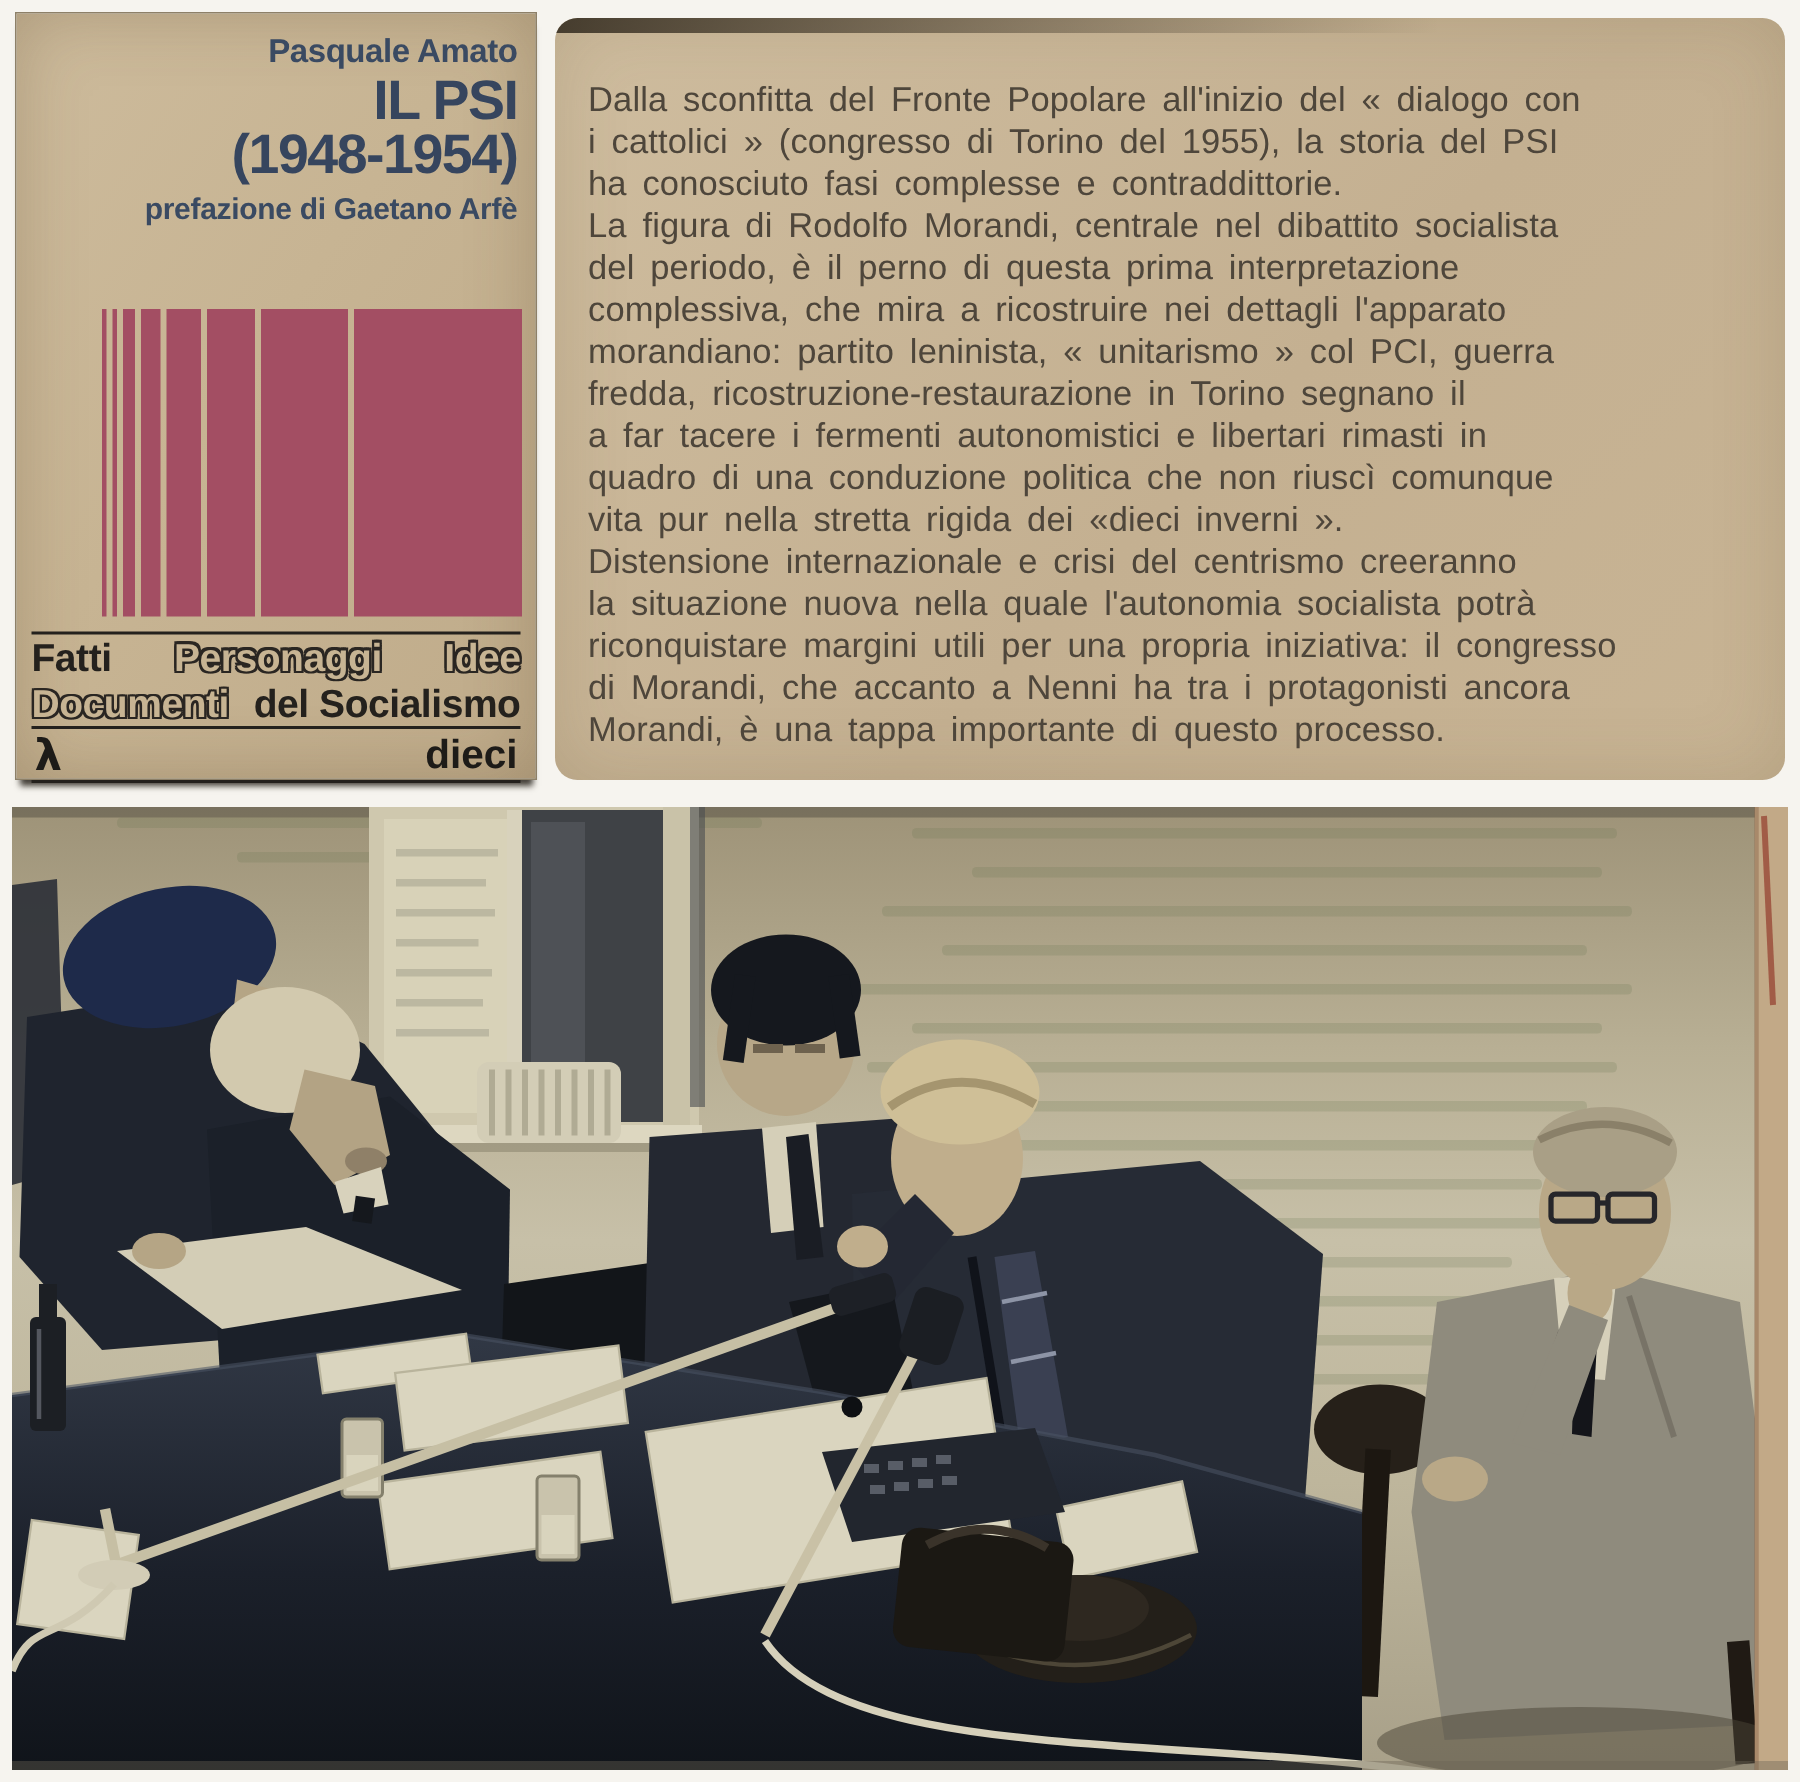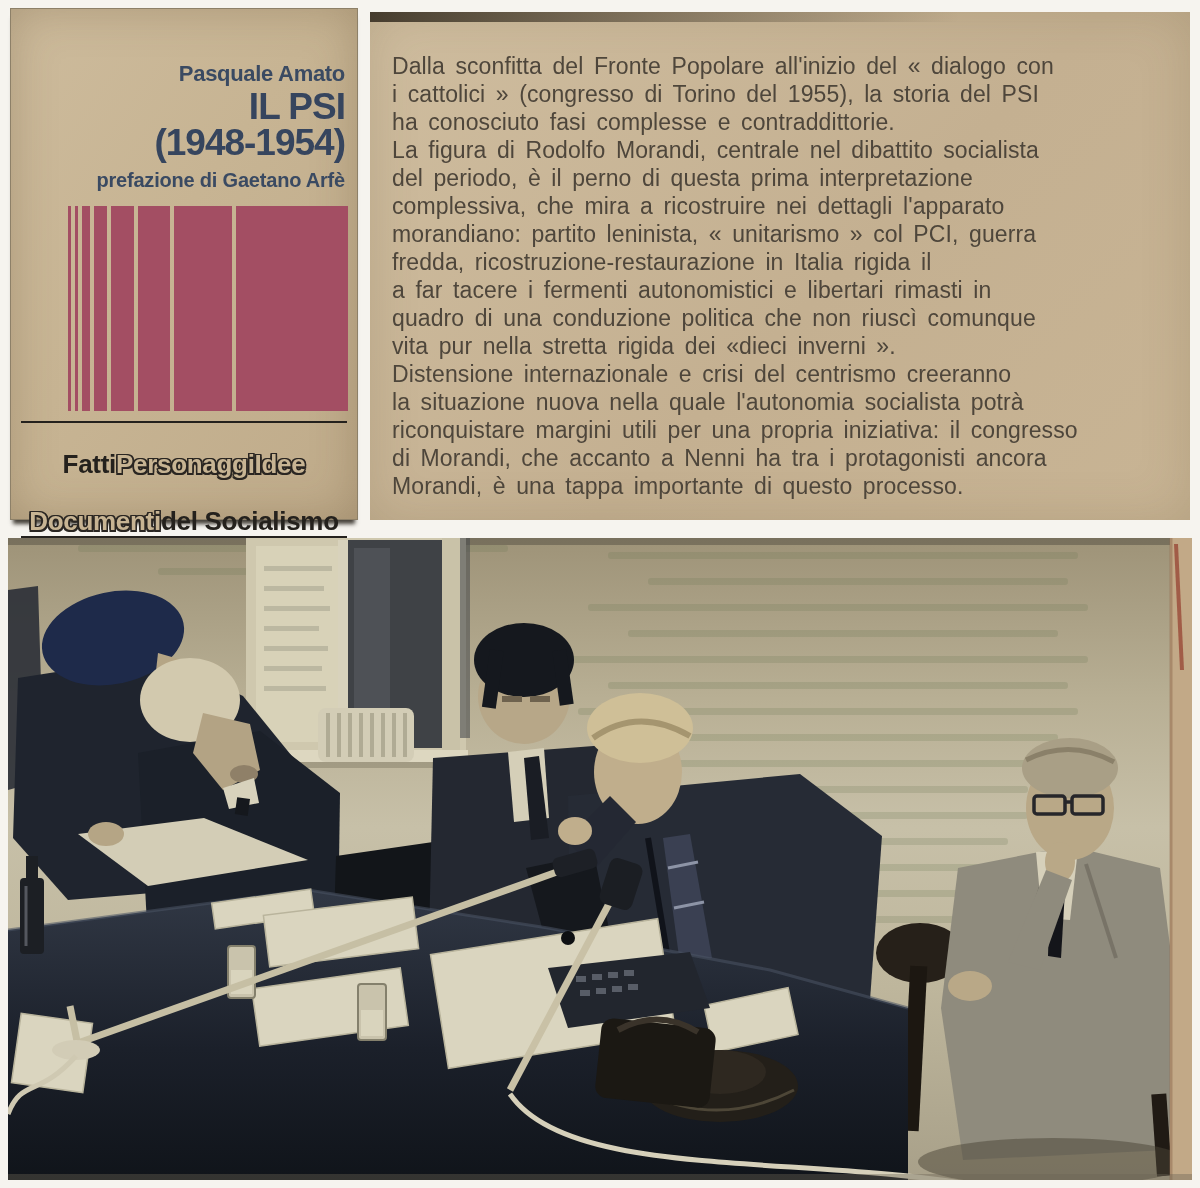--- a/index.html
+++ b/index.html
@@ -20,7 +20,7 @@
   }
   .cover .author{
     text-align:right;font-size:22px;font-weight:700;color:#3a4a62;
-    letter-spacing:-.3px;margin-bottom:2px;margin-top:40px;
+    letter-spacing:-.3px;margin-bottom:2px;
   }
   .cover .title-line{
     text-align:right;font-size:37px;font-weight:700;color:#36455e;

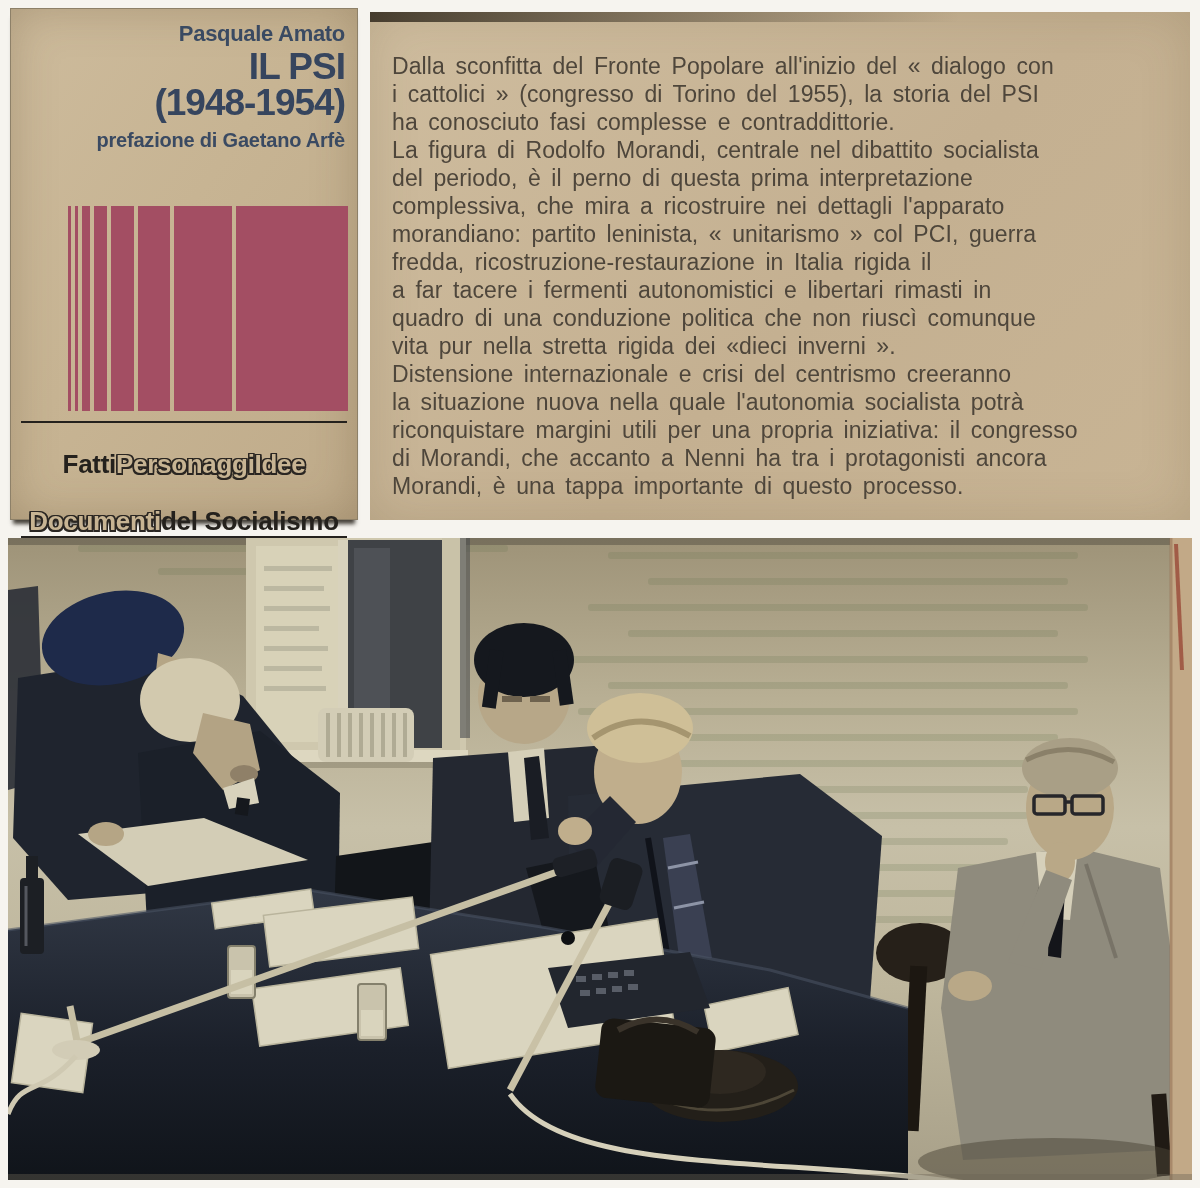--- a/index.html
+++ b/index.html
@@ -67,7 +67,7 @@
   .blurb{
     position:absolute;left:370px;top:12px;width:820px;height:508px;
     background:linear-gradient(135deg,#cfbd9f 0%,#c4b091 55%,#c8b494 100%);
-    border-radius:0;
+    border-radius:15px;
     box-shadow:inset 0 0 50px rgba(95,75,45,.18);
     box-sizing:border-box;
     padding:40px 28px 0 22px;

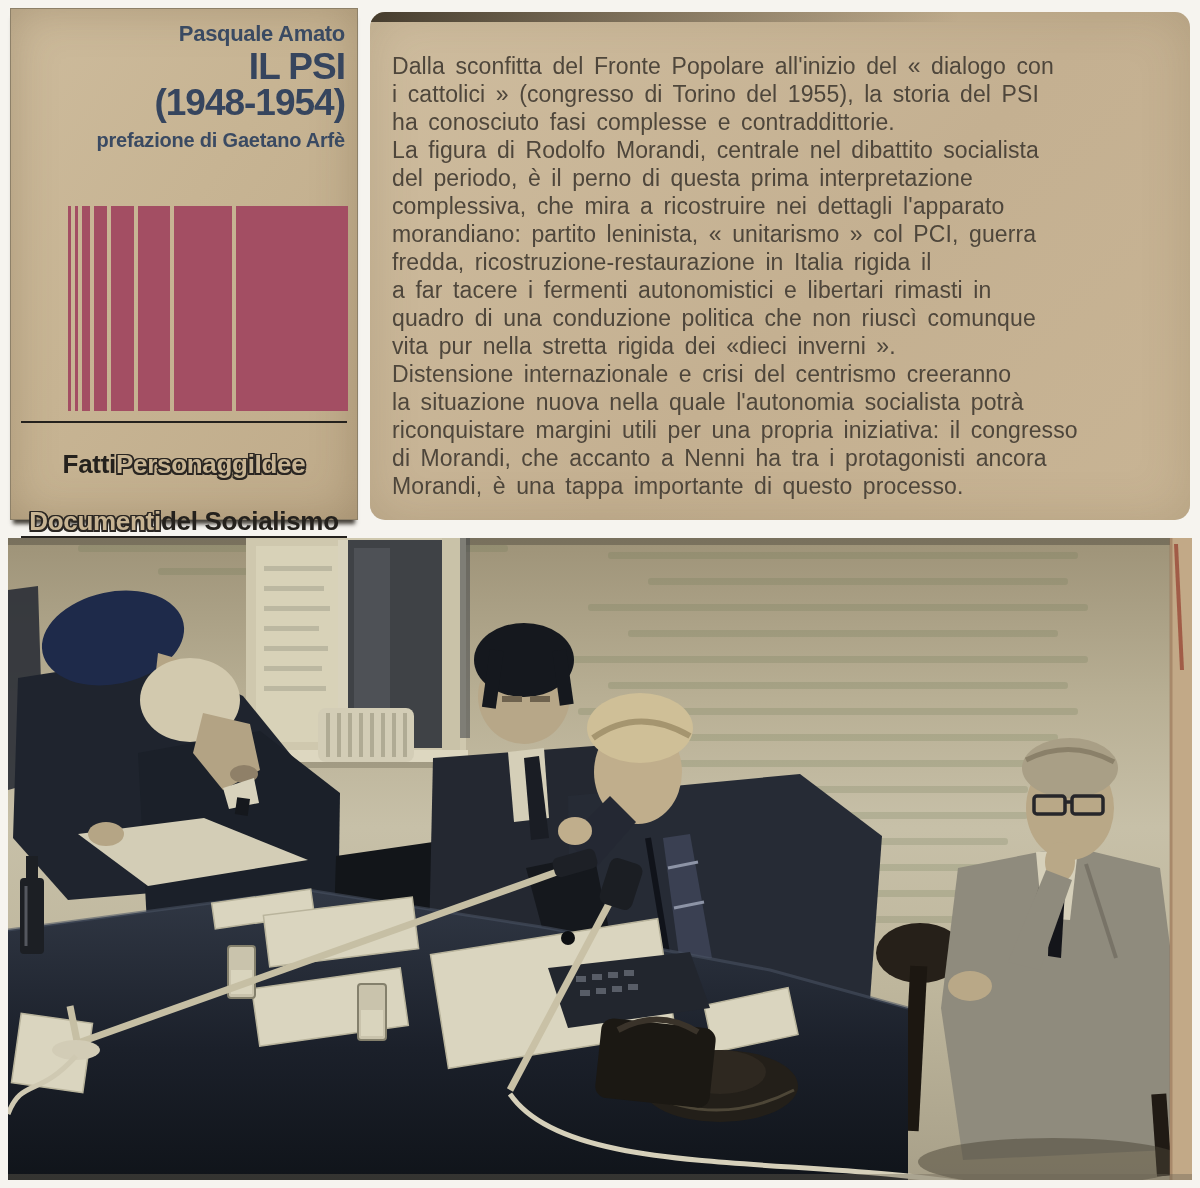--- a/index.html
+++ b/index.html
@@ -136,7 +136,7 @@
   <div class="bl">del periodo, è il perno di questa prima interpretazione</div>
   <div class="bl">complessiva, che mira a ricostruire nei dettagli l'apparato</div>
   <div class="bl">morandiano: partito leninista, « unitarismo » col PCI, guerra</div>
-  <div class="bl">fredda, ricostruzione-restaurazione in Italia rigida il</div>
+  <div class="bl">fredda, ricostruzione-restaurazione in Torino segnano il</div>
   <div class="bl">a far tacere i fermenti autonomistici e libertari rimasti in</div>
   <div class="bl">quadro di una conduzione politica che non riuscì comunque</div>
   <div class="bl">vita pur nella stretta rigida dei «dieci inverni ».</div>

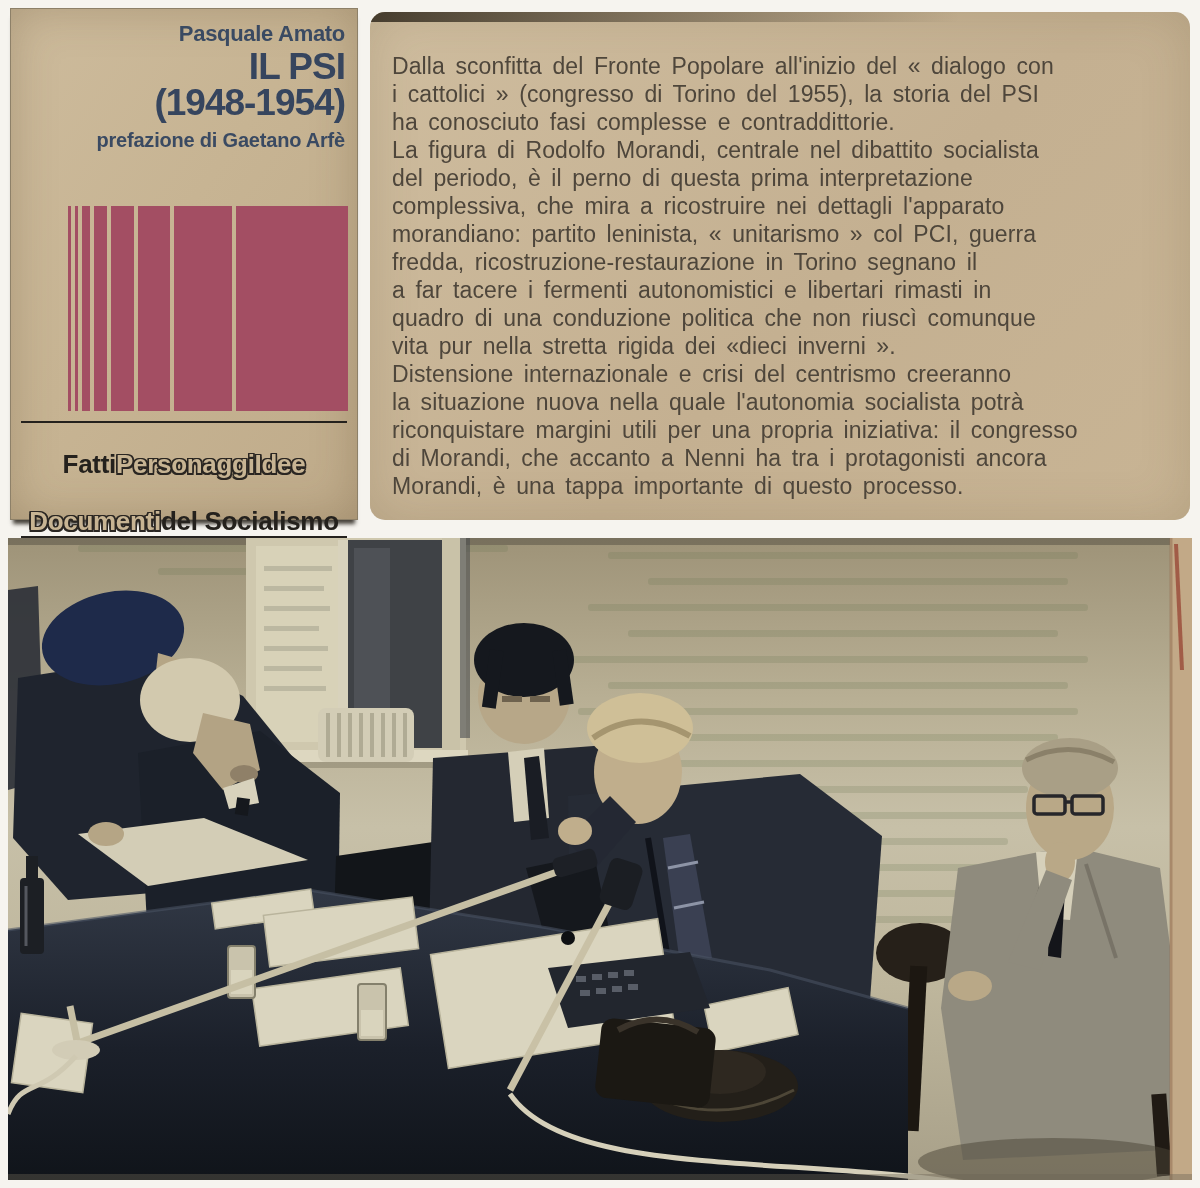--- a/index.html
+++ b/index.html
@@ -48,7 +48,7 @@
   }
   .cf-rule{border:none;border-top:2px solid #24211d;margin:0;}
   .cf-row{
-    display:flex;justify-content:center;align-items:baseline;
+    display:flex;justify-content:space-between;align-items:baseline;
     font-size:26px;font-weight:700;color:#24211d;letter-spacing:-.3px;
     line-height:1.18;
   }

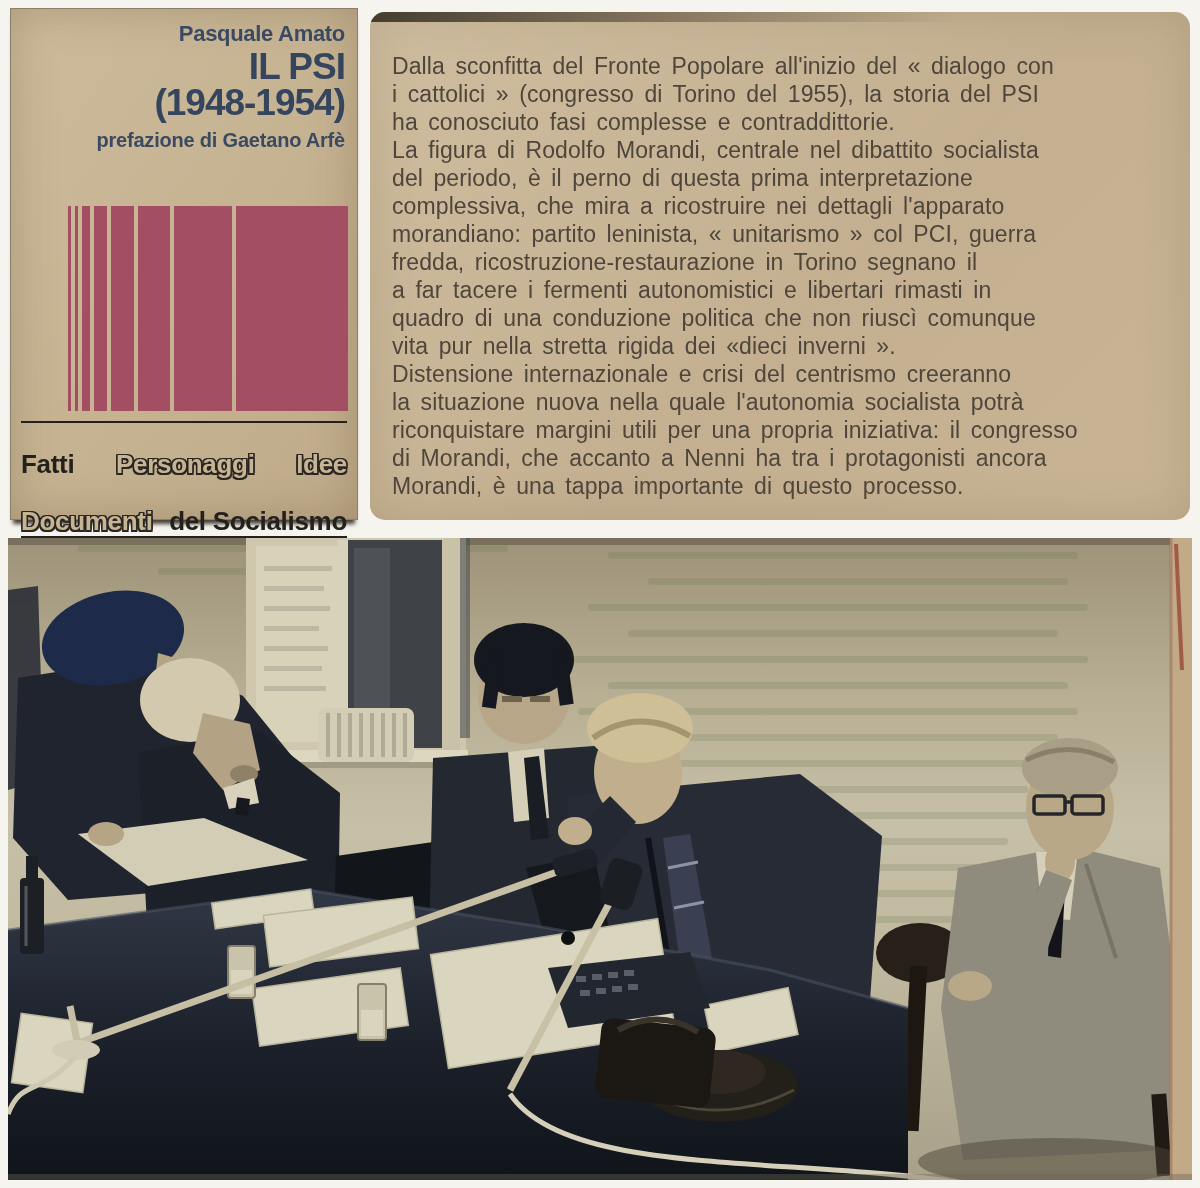--- a/index.html
+++ b/index.html
@@ -58,7 +58,6 @@
                 -1.5px 1.5px 0 #2a2622,1.5px 1.5px 0 #2a2622,
                 -1.5px 0 0 #2a2622,1.5px 0 0 #2a2622,
                 0 -1.5px 0 #2a2622,0 1.5px 0 #2a2622;
-    margin-top:26px;
   }
   .cf-pub{display:flex;justify-content:space-between;align-items:center;
     font-size:27px;font-weight:700;color:#1d1b18;padding:0 2px;}

